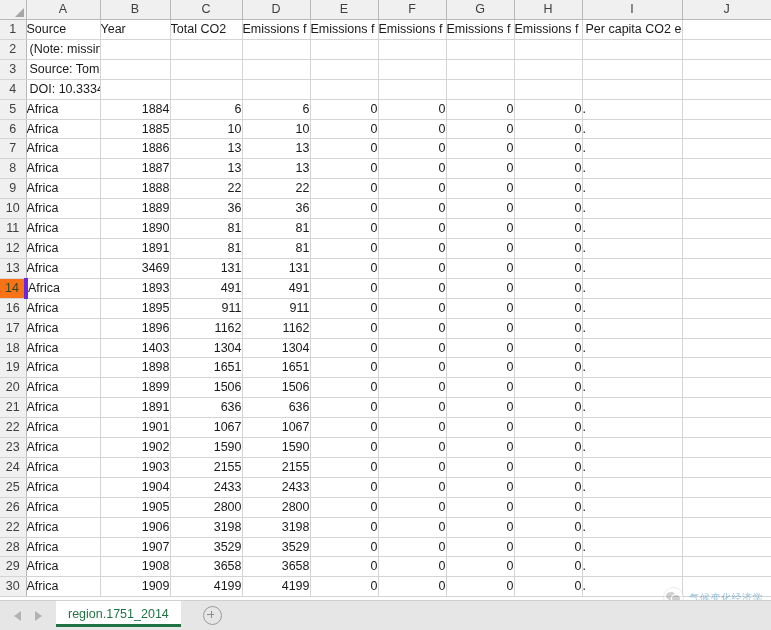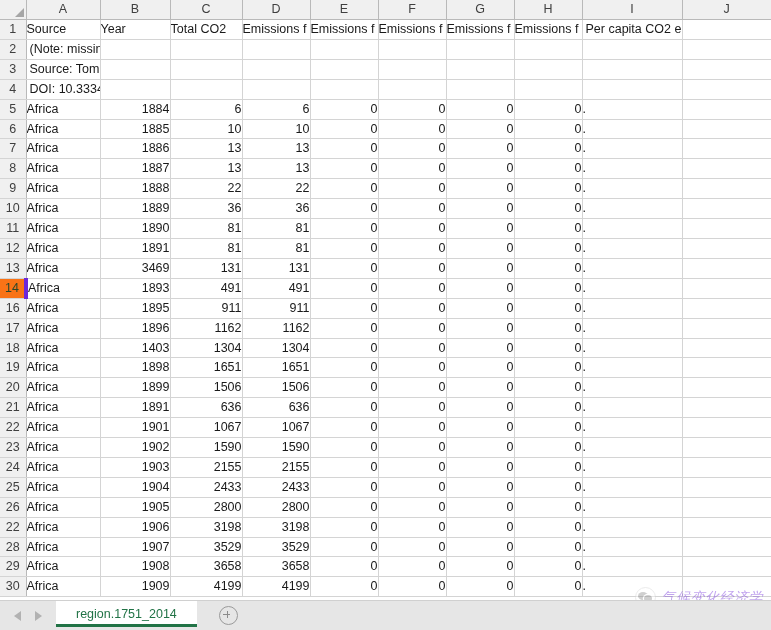--- a/index.html
+++ b/index.html
@@ -162,10 +162,9 @@
     box-shadow: 0 0 0 1.2px #ffffff;
   }
   #watermark .wmtext {
-    font-size: 14px;
-    color: #6d28d9;
+    font-size: 10px;
+    color: #0369a1;
     font-family: "DejaVu Sans", sans-serif;
-    font-style: italic;
     letter-spacing: .5px;
     white-space: nowrap;
   }

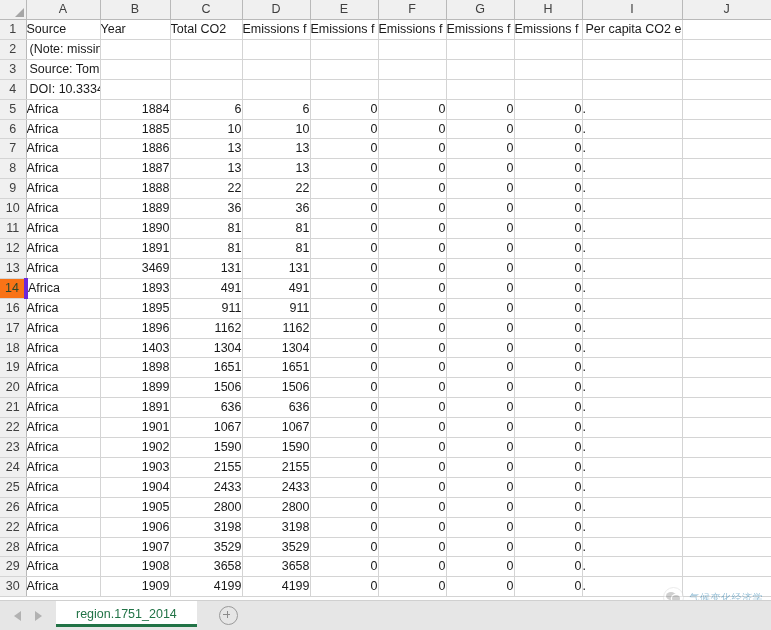--- a/index.html
+++ b/index.html
@@ -201,7 +201,7 @@
     border-bottom: 3px solid #217346;
     color: #217346;
     font-size: 12.5px;
-    padding: 0 20px;
+    padding: 0 12px;
     height: 26px;
     line-height: 26px;
     box-sizing: border-box;

